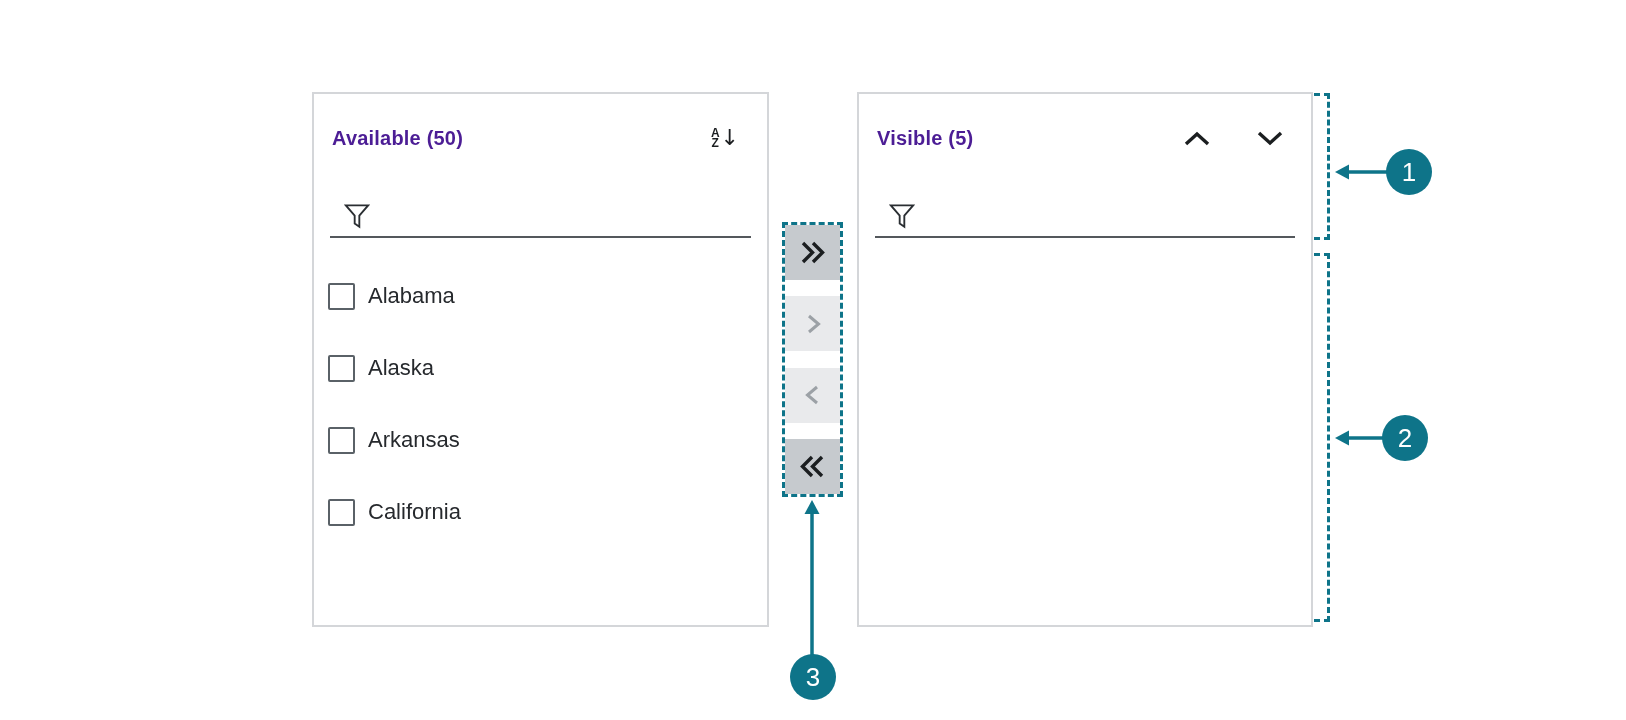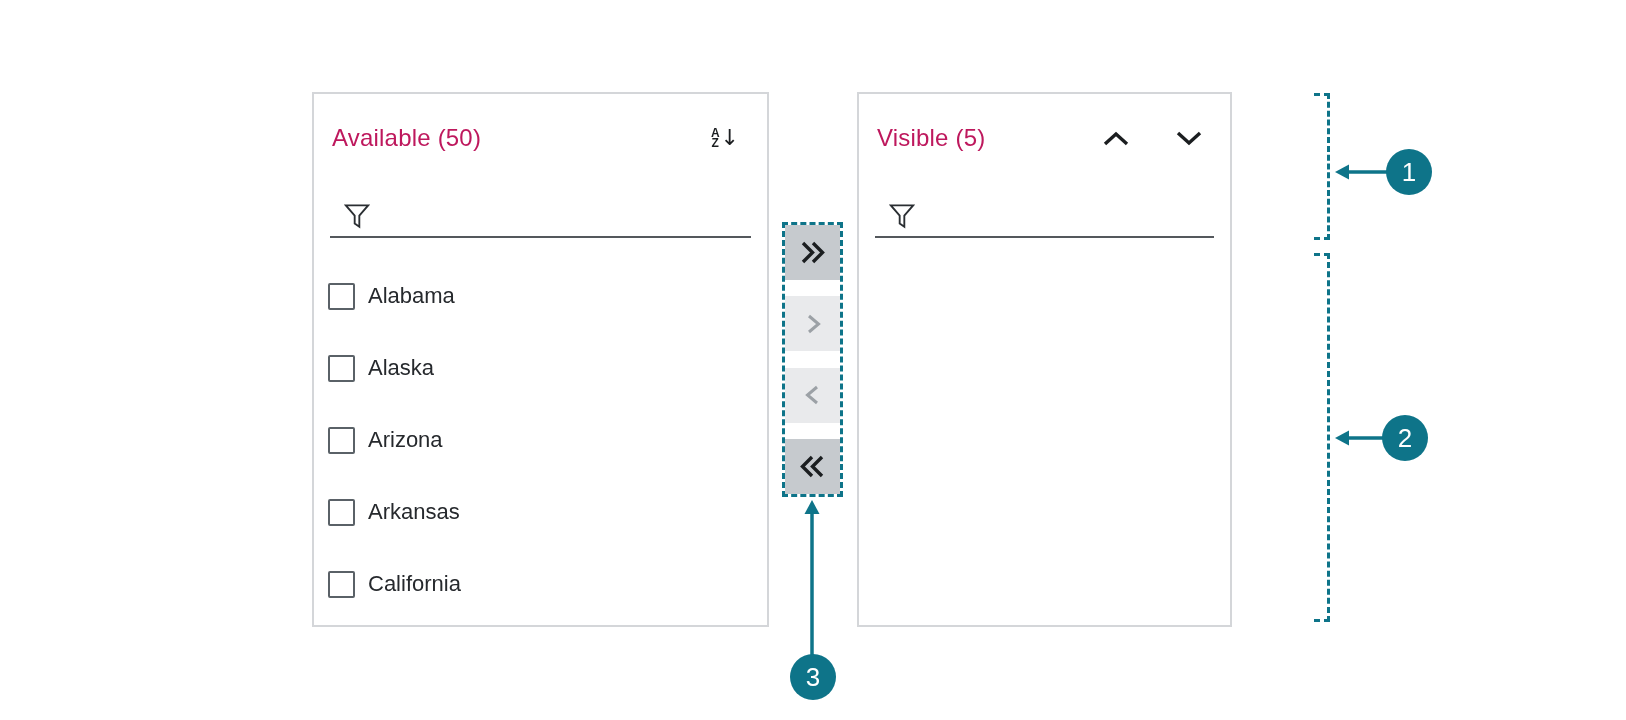--- a/index.html
+++ b/index.html
@@ -14,7 +14,7 @@
 
   .panel-header{position:absolute;top:24px;left:18px;right:28px;height:40px;
                 display:flex;align-items:center;justify-content:space-between;}
-  .panel-title{font-size:24px;font-weight:400;color:#be185d;letter-spacing:.2px;}
+  .panel-title{font-size:20px;font-weight:700;color:#4c1d95;letter-spacing:.2px;}
   .hdr-actions{display:flex;align-items:center;gap:47px;}
   .icon-btn{background:none;border:none;padding:0;margin:0;cursor:pointer;
             display:flex;align-items:center;justify-content:center;height:30px;}

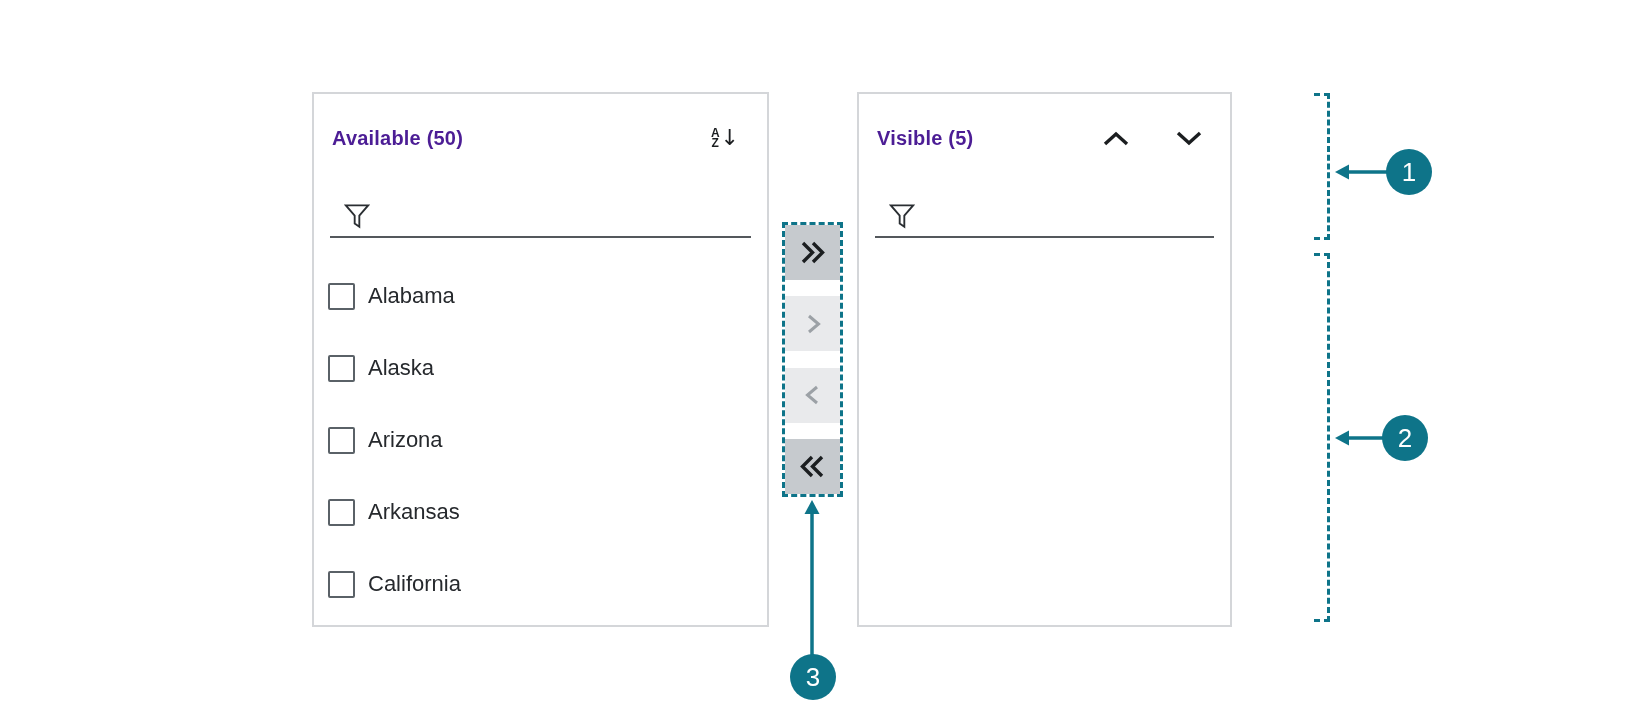--- a/index.html
+++ b/index.html
@@ -10,7 +10,7 @@
   .panel{position:absolute;top:92px;width:457px;height:535px;background:#ffffff;
          border:2px solid #d4d6d9;box-sizing:border-box;}
   .panel.left{left:312px;}
-  .panel.right{left:857px;width:375px;}
+  .panel.right{left:857px;width:456px;}
 
   .panel-header{position:absolute;top:24px;left:18px;right:28px;height:40px;
                 display:flex;align-items:center;justify-content:space-between;}

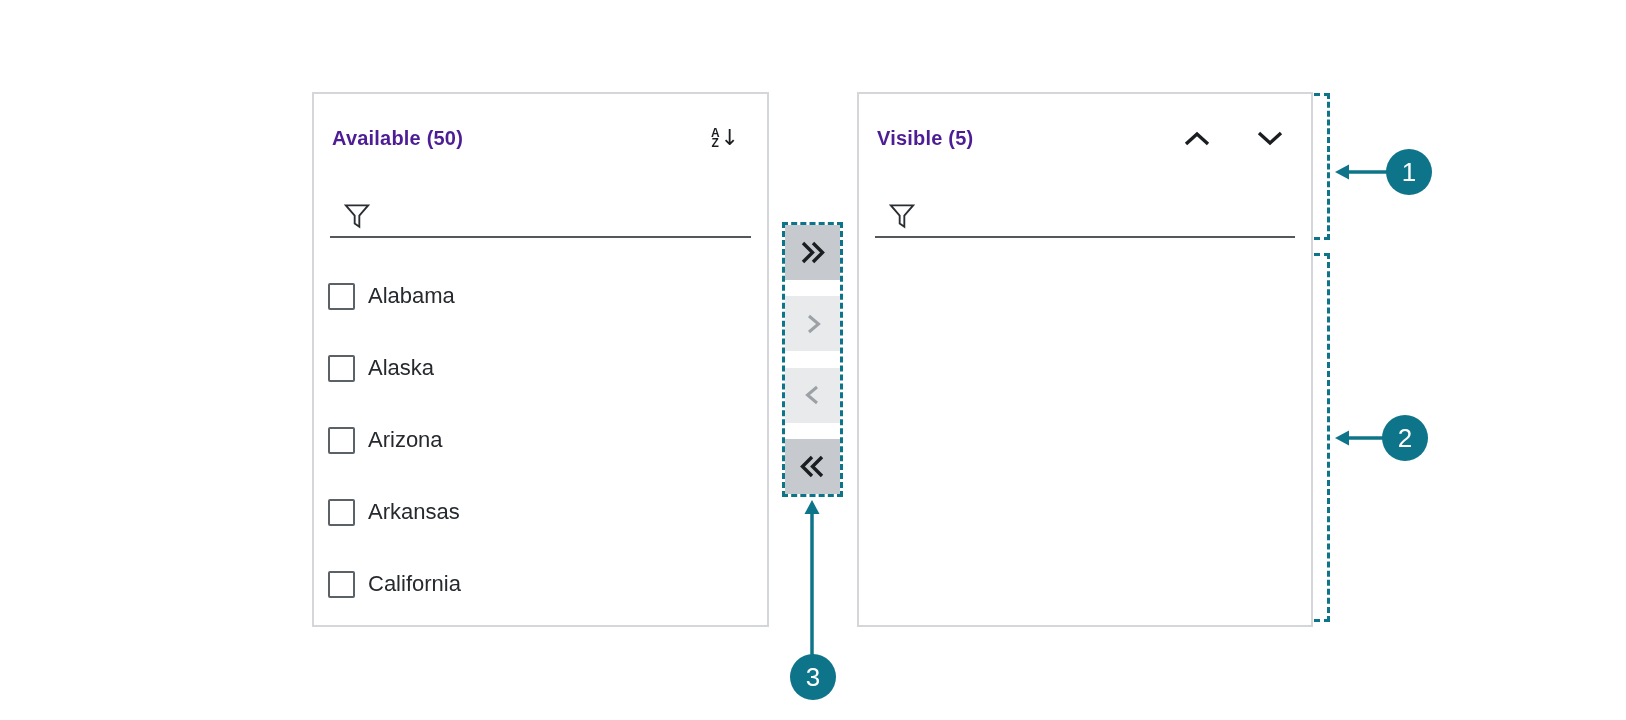--- a/index.html
+++ b/index.html
@@ -94,10 +94,6 @@
       <li class="list-row">
         <span class="checkbox"></span>
         <span class="item-label">Alaska</span>
-      </li>
-      <li class="list-row">
-        <span class="checkbox"></span>
-        <span class="item-label">Arizona</span>
       </li>
       <li class="list-row">
         <span class="checkbox"></span>

